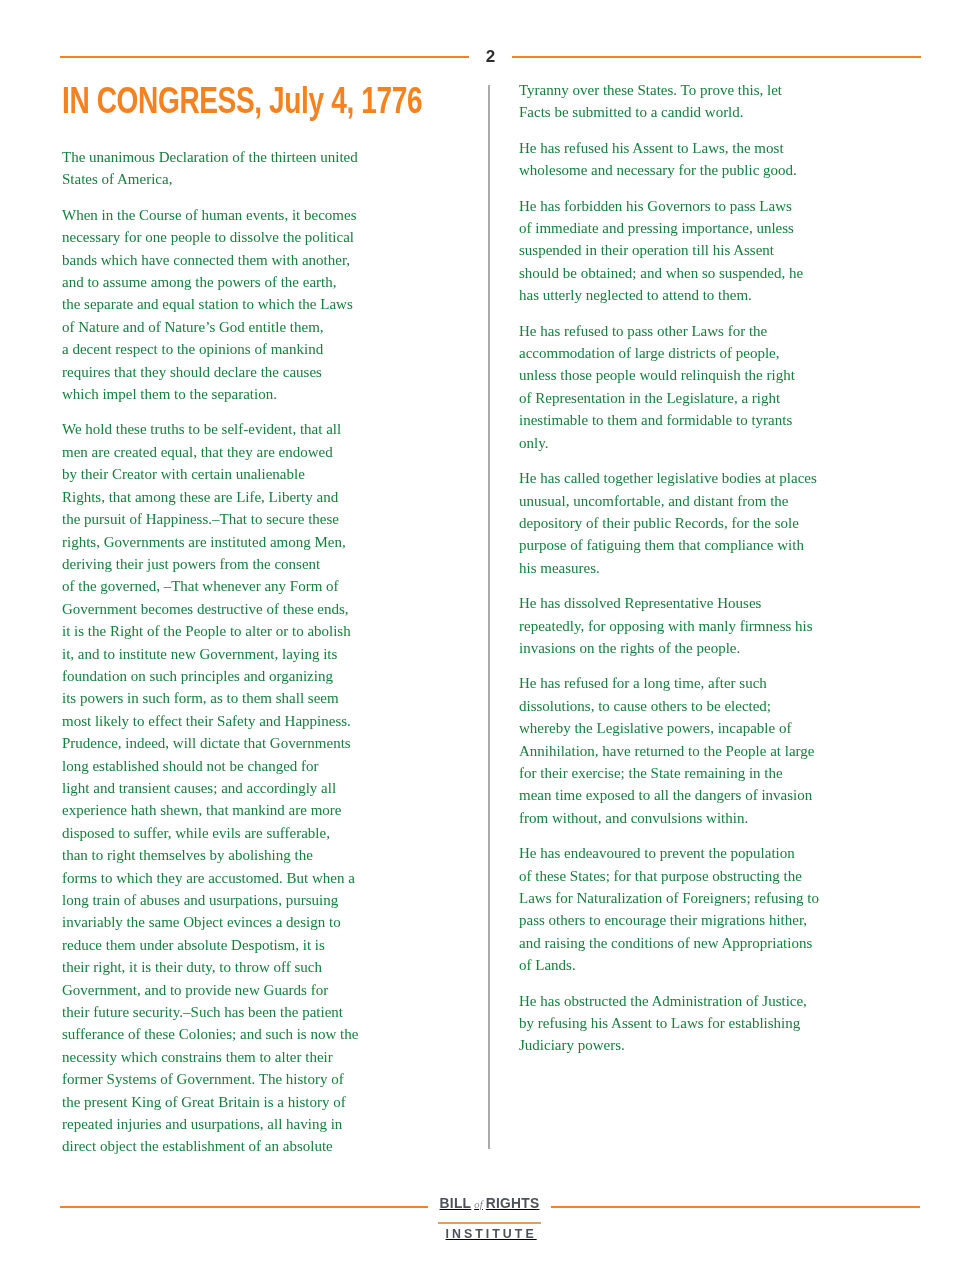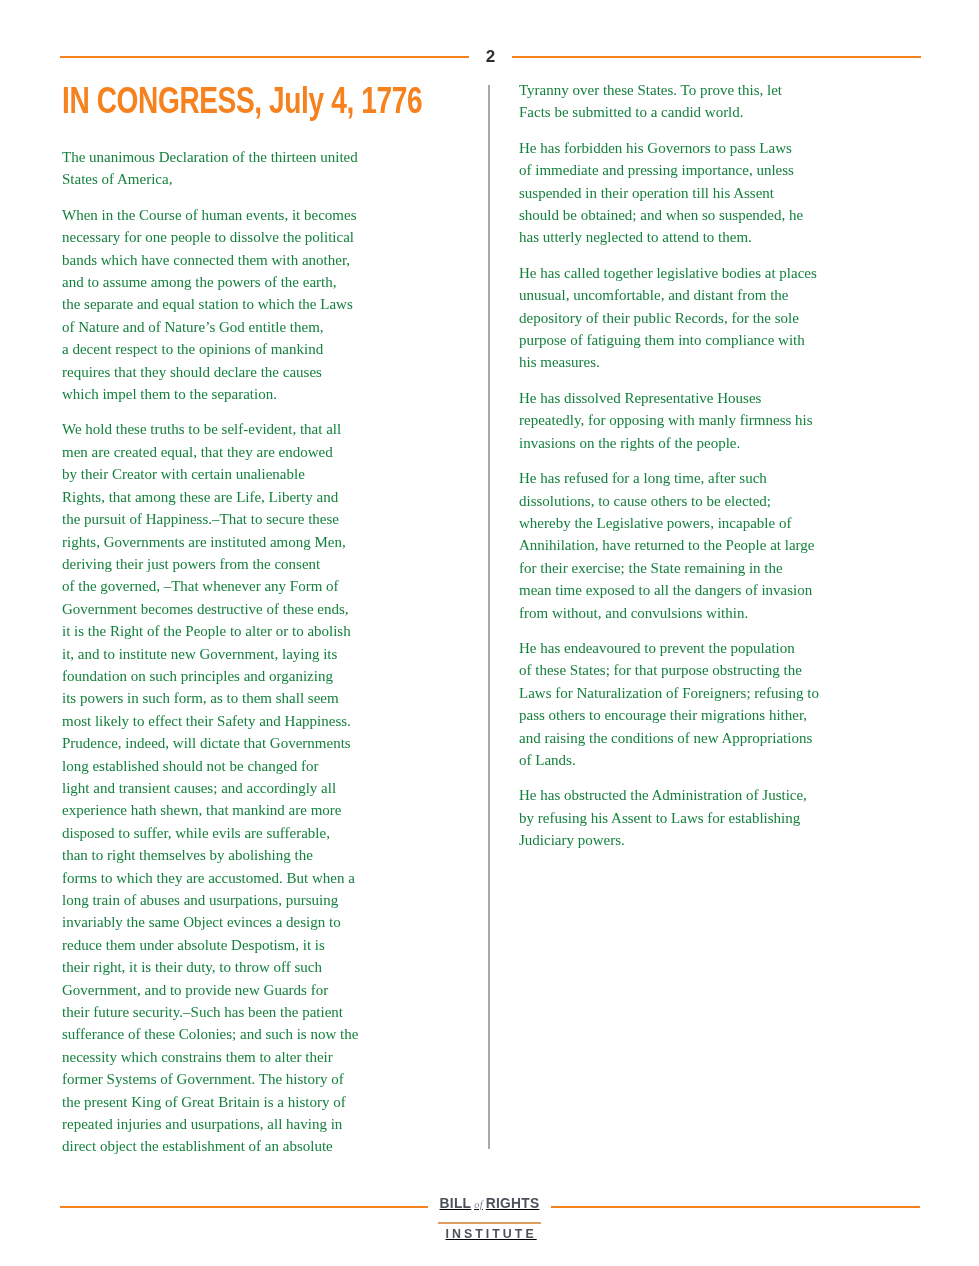--- a/index.html
+++ b/index.html
@@ -128,6 +128,8 @@
   <div class="col-right">
       <p class="para">Tyranny over these States. To prove this, let
 Facts be submitted to a candid world.</p>
+      <p class="para">He has refused his Assent to Laws, the most
+wholesome and necessary for the public good.</p>
       <p class="para">He has forbidden his Governors to pass Laws
 of immediate and pressing importance, unless
 suspended in their operation till his Assent

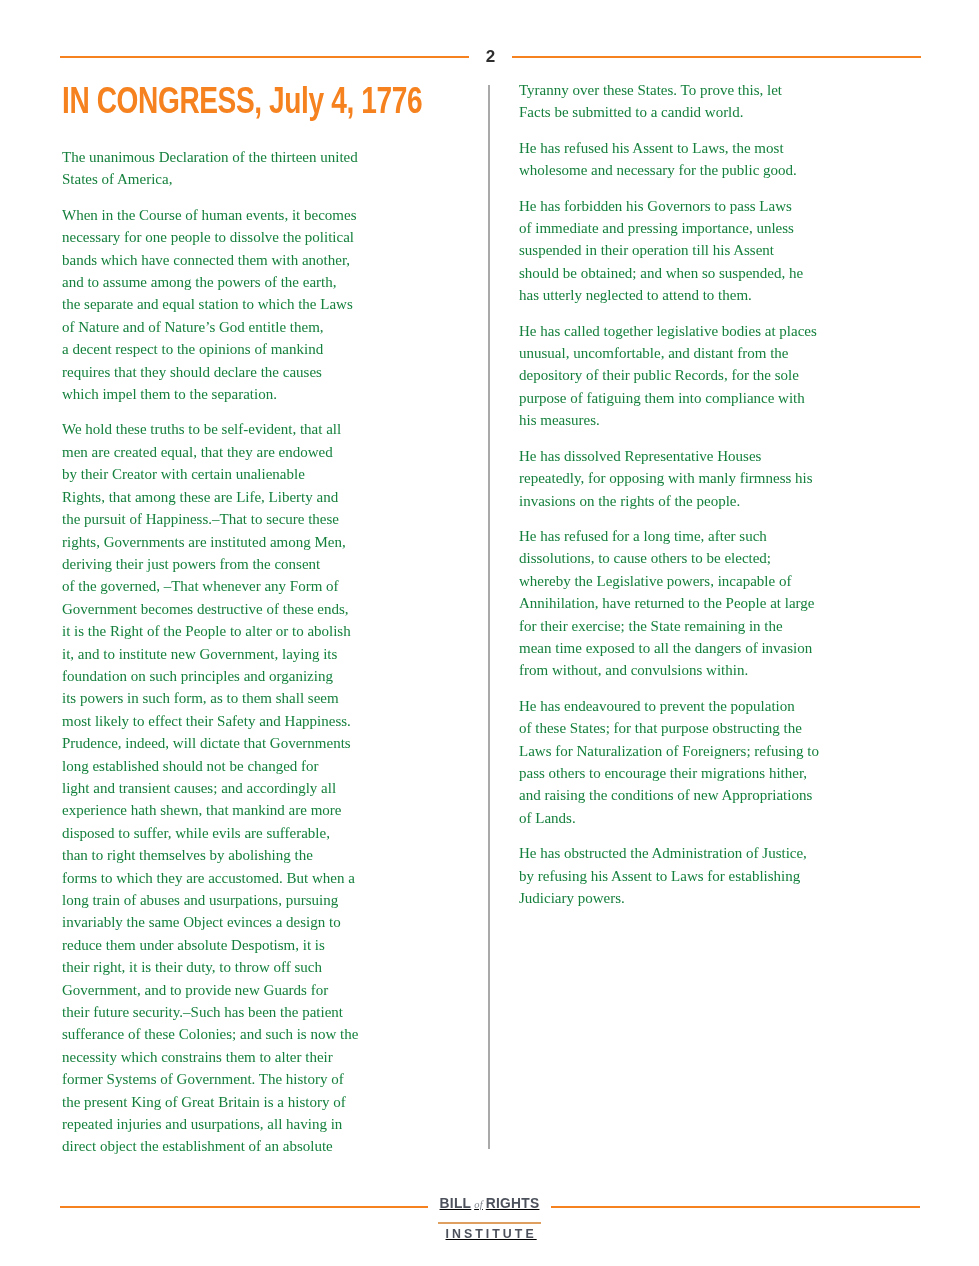--- a/index.html
+++ b/index.html
@@ -135,6 +135,12 @@
 suspended in their operation till his Assent
 should be obtained; and when so suspended, he
 has utterly neglected to attend to them.</p>
+      <p class="para">He has refused to pass other Laws for the
+accommodation of large districts of people,
+unless those people would relinquish the right
+of Representation in the Legislature, a right
+inestimable to them and formidable to tyrants
+only.</p>
       <p class="para">He has called together legislative bodies at places
 unusual, uncomfortable, and distant from the
 depository of their public Records, for the sole

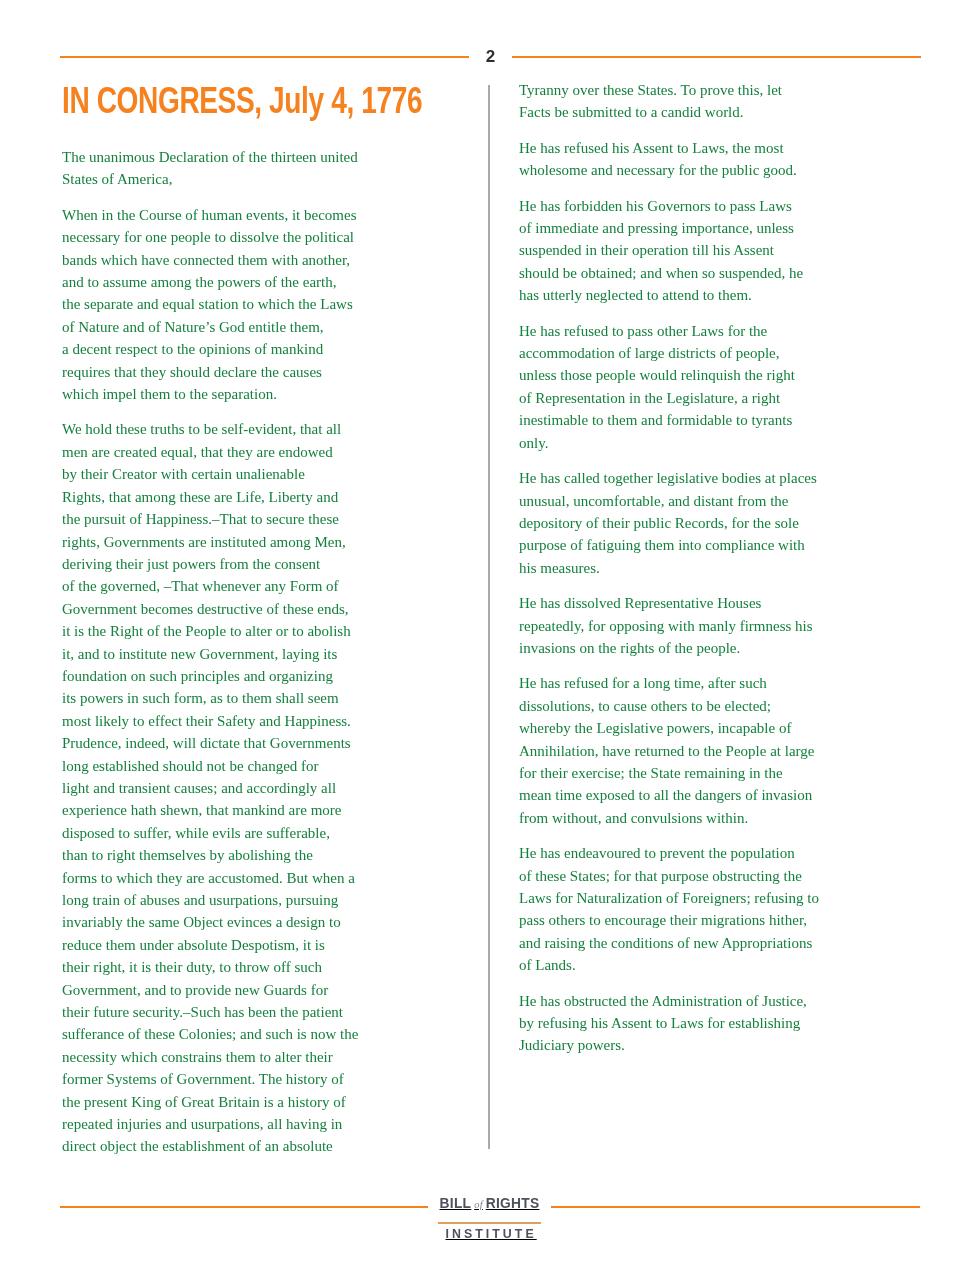--- a/index.html
+++ b/index.html
@@ -144,7 +144,7 @@
       <p class="para">He has called together legislative bodies at places
 unusual, uncomfortable, and distant from the
 depository of their public Records, for the sole
-purpose of fatiguing them into compliance with
+purpose of fatiguing them that compliance with
 his measures.</p>
       <p class="para">He has dissolved Representative Houses
 repeatedly, for opposing with manly firmness his

